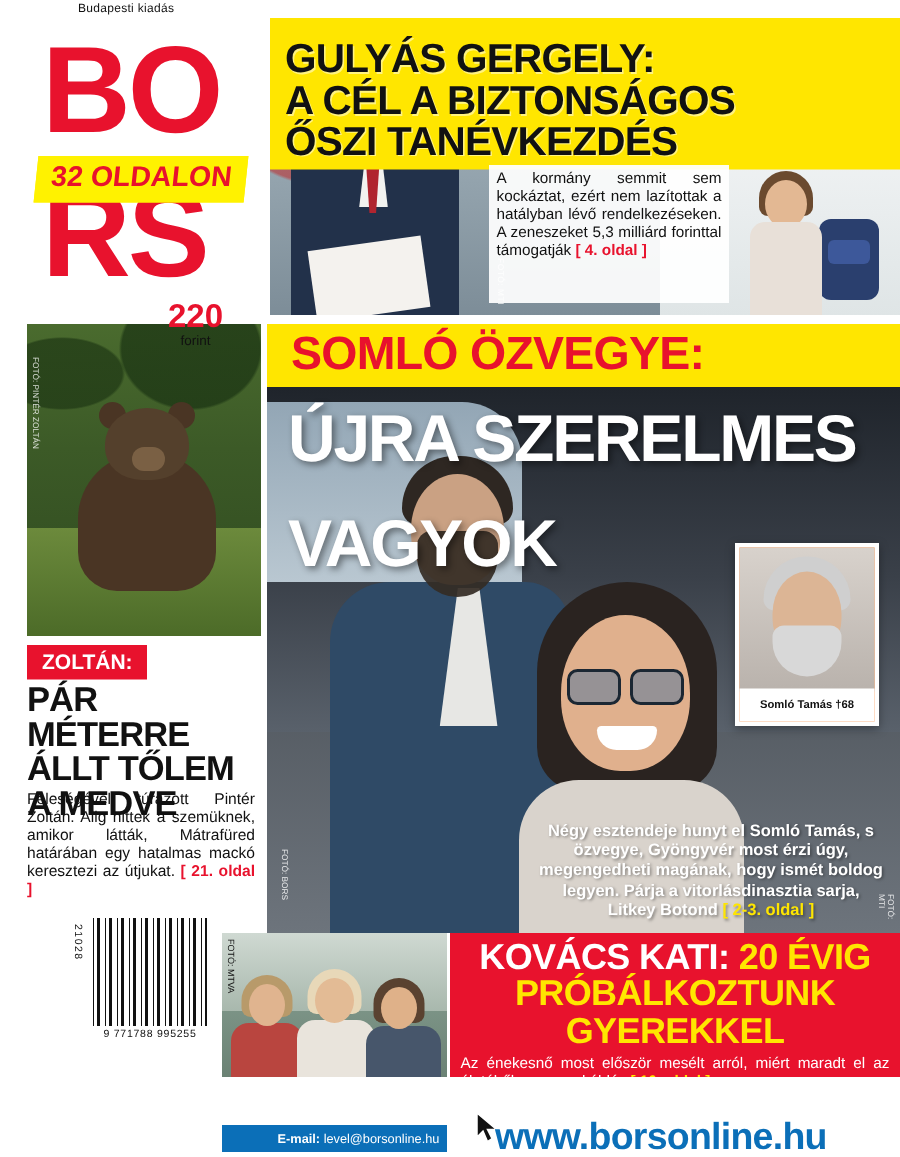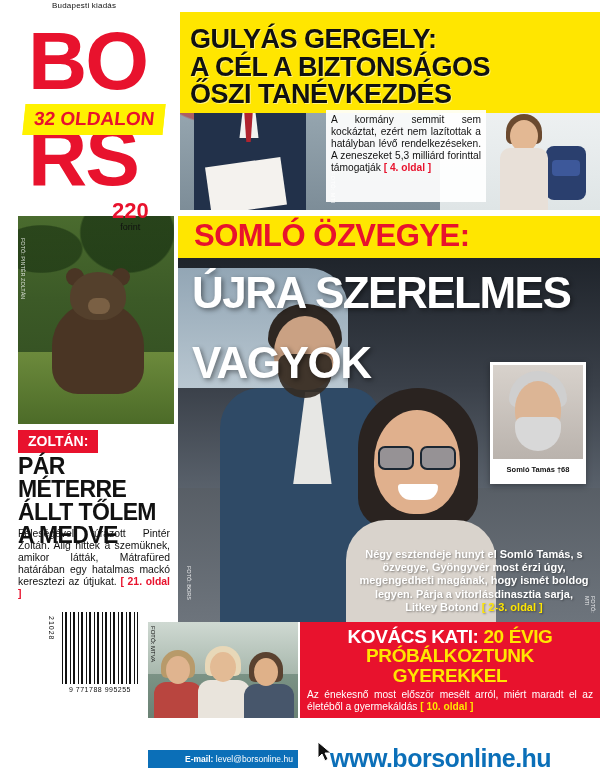--- a/index.html
+++ b/index.html
@@ -399,7 +399,7 @@
     padding: 5px 7px 6px 7px;
   }
   .kovacs-head {
-    font-size: 19px; font-weight: bold; line-height: 1.02;
+    font-size: 24px; font-weight: bold; line-height: 1.02;
     text-align: center; letter-spacing: -.4px;
   }
   .kovacs-head .hl { color: #ffe600; }

